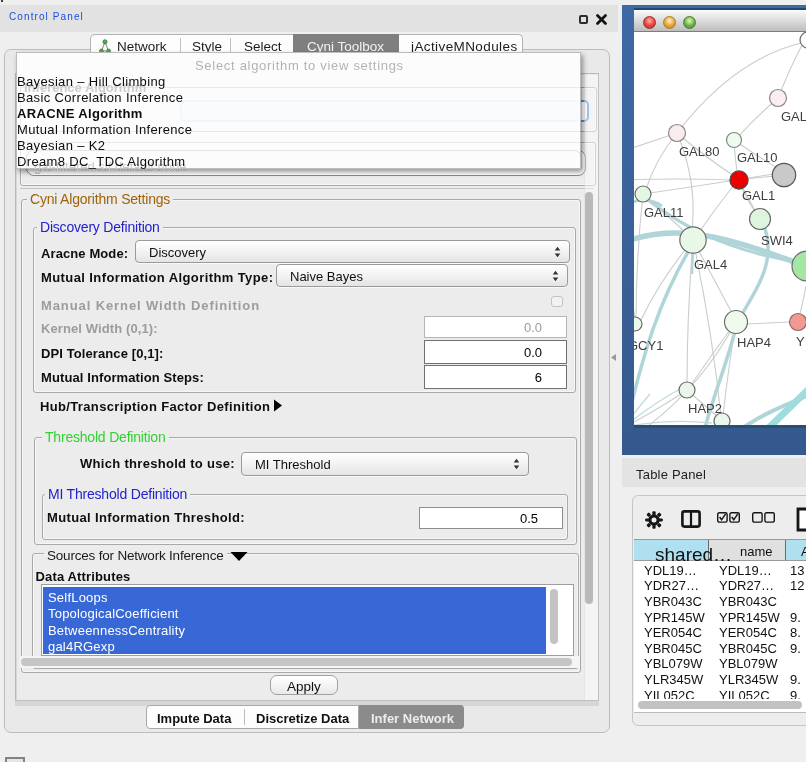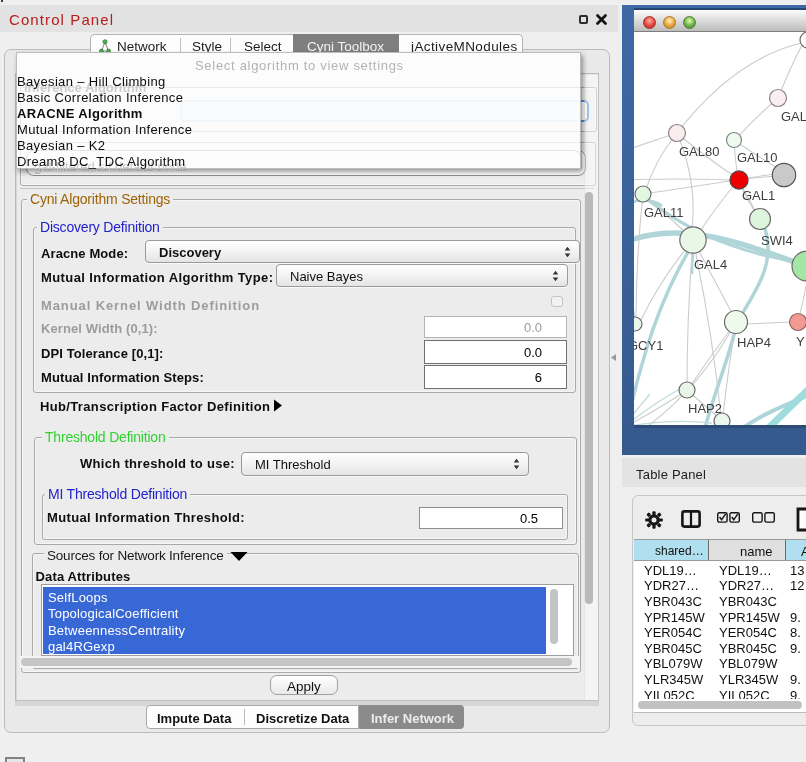--- a/index.html
+++ b/index.html
@@ -25,7 +25,7 @@
 <div class="abs" style="left:1px;top:0;width:2px;height:2px;background:#3c3c3c;"></div>
 
 <div class="abs" style="left:0;top:5px;width:618px;height:27px;background:#e2e2e2;"></div>
-<div class="abs" style="left:9px;top:11px;font-size:15px;letter-spacing:1.1px;color:#b91c1c;">Control Panel</div>
+<div class="abs" style="left:9px;top:11px;font-size:10px;letter-spacing:1.1px;color:#1d4ed8;">Control Panel</div>
 
 <div class="abs" style="left:579px;top:14.5px;width:9px;height:9px;border:2px solid #2b2b2b;border-radius:2px;box-sizing:border-box;"></div>
 <svg class="abs" style="left:596px;top:14px;" width="11" height="11" viewBox="0 0 11 11">

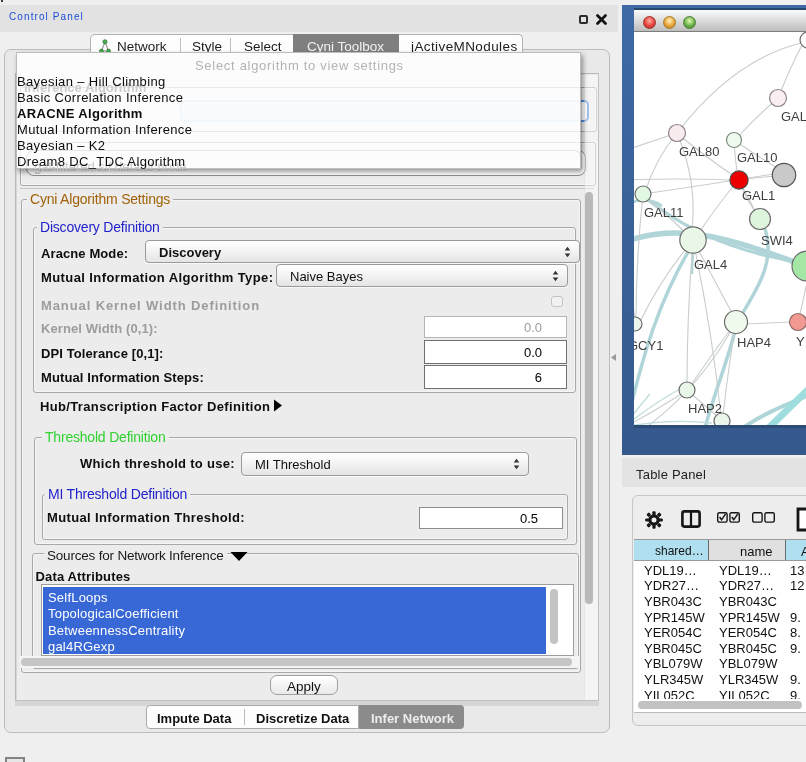--- a/index.html
+++ b/index.html
@@ -76,7 +76,7 @@
 <div class="abs gt" style="left:37px;top:219px;color:#2222cc;">Discovery Definition</div>
 
 <div class="lbl abs" style="left:41px;top:246px;">Aracne Mode:</div>
-<div class="combo" style="left:145px;top:240px;width:433px;height:21px;font-weight:bold;">
+<div class="combo" style="left:135px;top:240px;width:433px;height:21px;">
   <span class="txt">Discovery</span>
   <svg class="carets" viewBox="0 0 8 12">
       <path d="M4,0 L7.2,4.2 L0.8,4.2 Z M4,12 L7.2,7.8 L0.8,7.8 Z" fill="#333"></path>

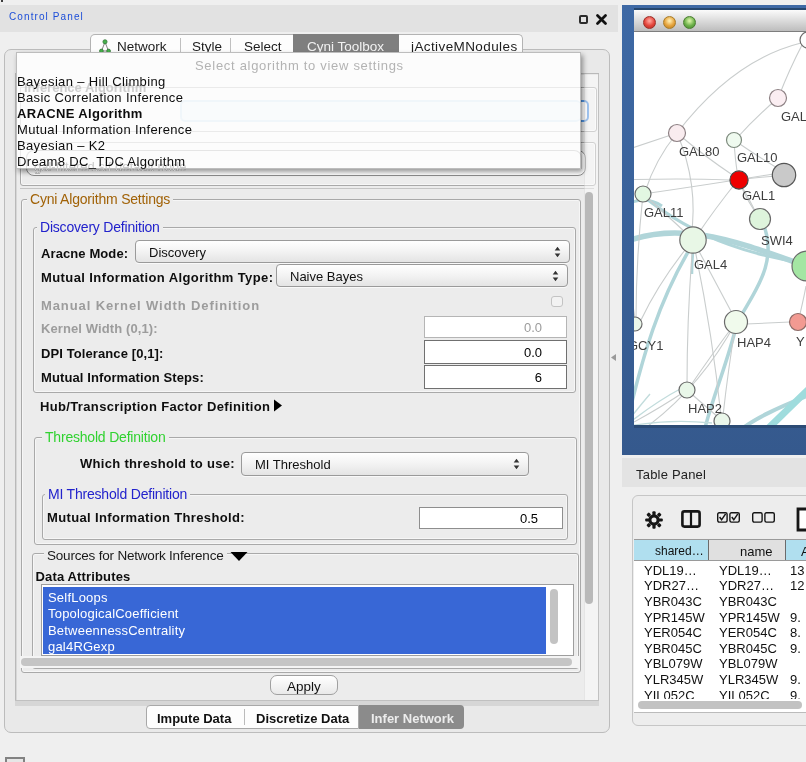--- a/index.html
+++ b/index.html
@@ -333,7 +333,7 @@
 <div class="abs" style="left:786px;top:540px;width:20px;height:20px;background:#b0dfef;"></div>
 <div class="abs" style="left:708px;top:540px;width:1px;height:20px;background:#6b6b6b;"></div>
 <div class="abs" style="left:785px;top:540px;width:1px;height:20px;background:#6b6b6b;"></div>
-<div class="abs" style="left:655px;top:544px;font-size:12px;color:#111;">shared…</div>
+<div class="abs" style="left:655px;top:544px;font-size:19px;color:#111;">shared…</div>
 <div class="abs" style="left:740px;top:544px;font-size:13px;color:#111;">name</div>
 <div class="abs" style="left:801px;top:544px;font-size:13px;color:#111;">A</div>
 

